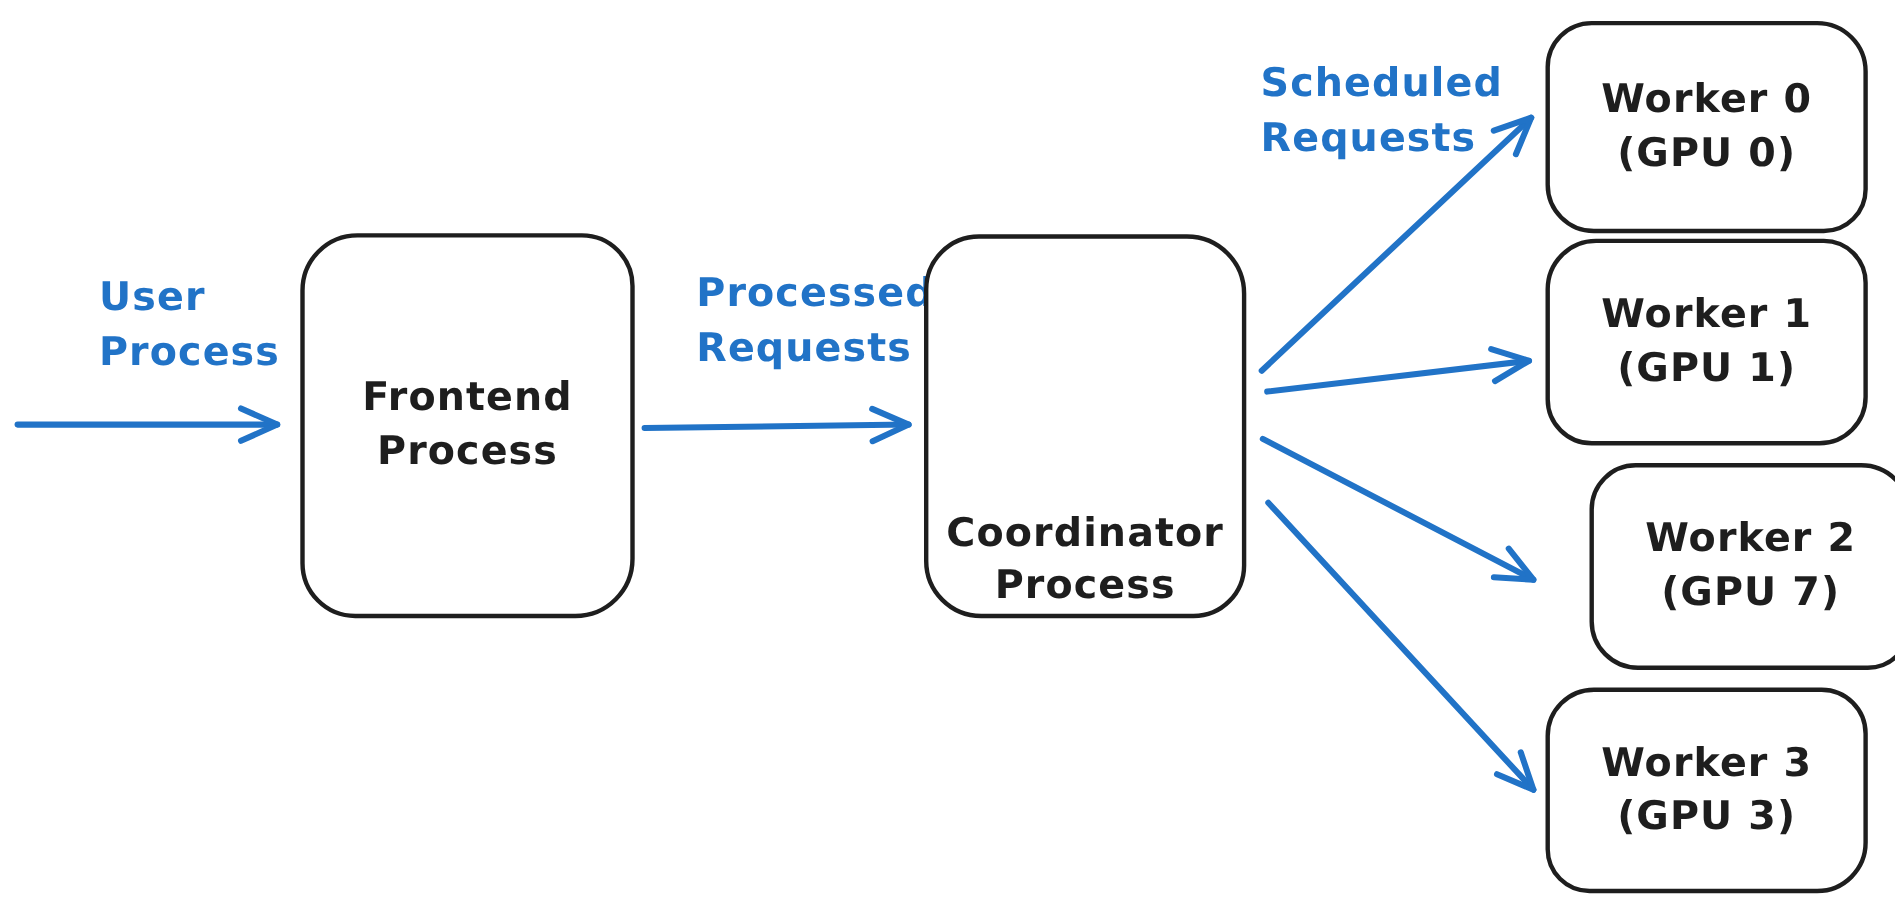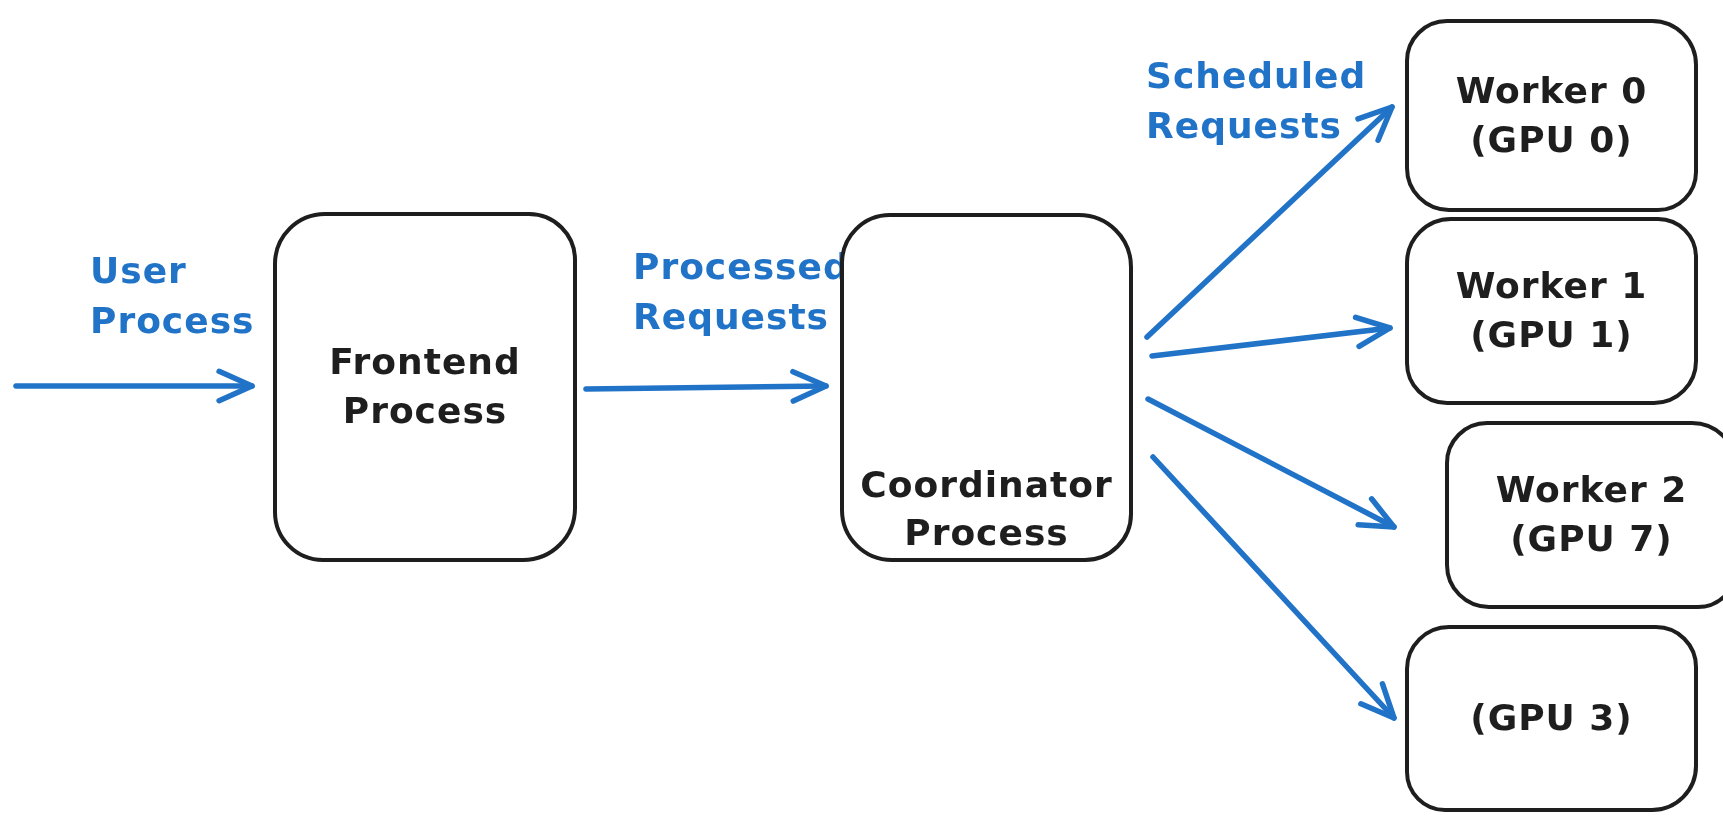--- a/index.html
+++ b/index.html
@@ -165,6 +165,7 @@
 
   <div class="node worker worker3">
     <div class="node-label">
+      <span>Worker 3</span>
       <span>(GPU 3)</span>
     </div>
   </div>

